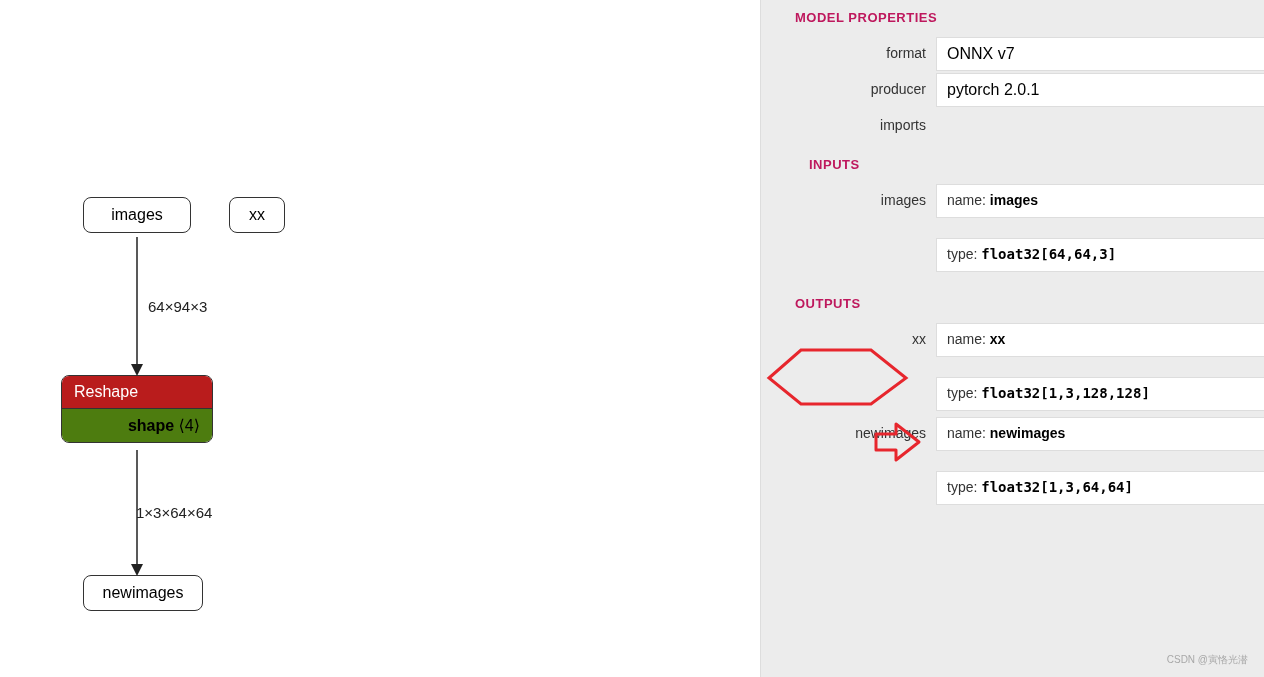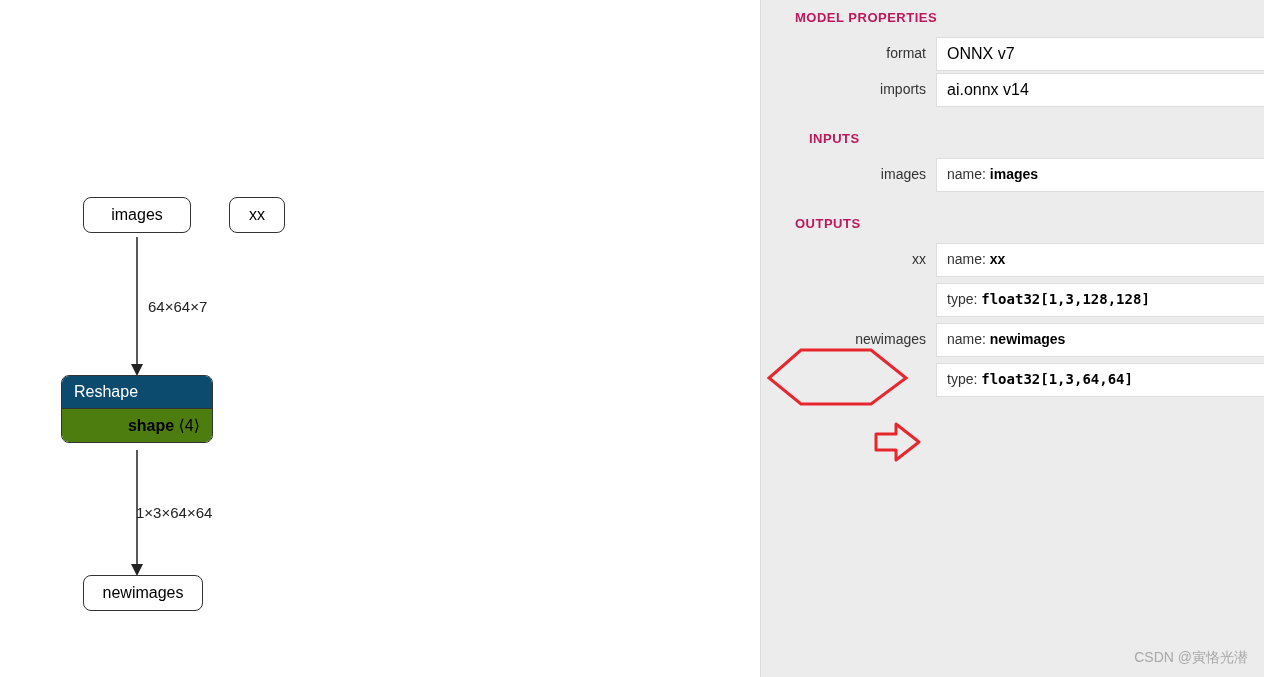--- a/index.html
+++ b/index.html
@@ -75,6 +75,10 @@
     <div class="prop-value-box">ONNX v7</div>
   </div>
   <div class="prop-row">
+    <div class="prop-label">producer</div>
+    <div class="prop-value-box">pytorch 2.0.1</div>
+  </div>
+  <div class="prop-row">
     <div class="prop-label">imports</div>
     <div class="prop-value-box">ai.onnx v14</div>
   </div>

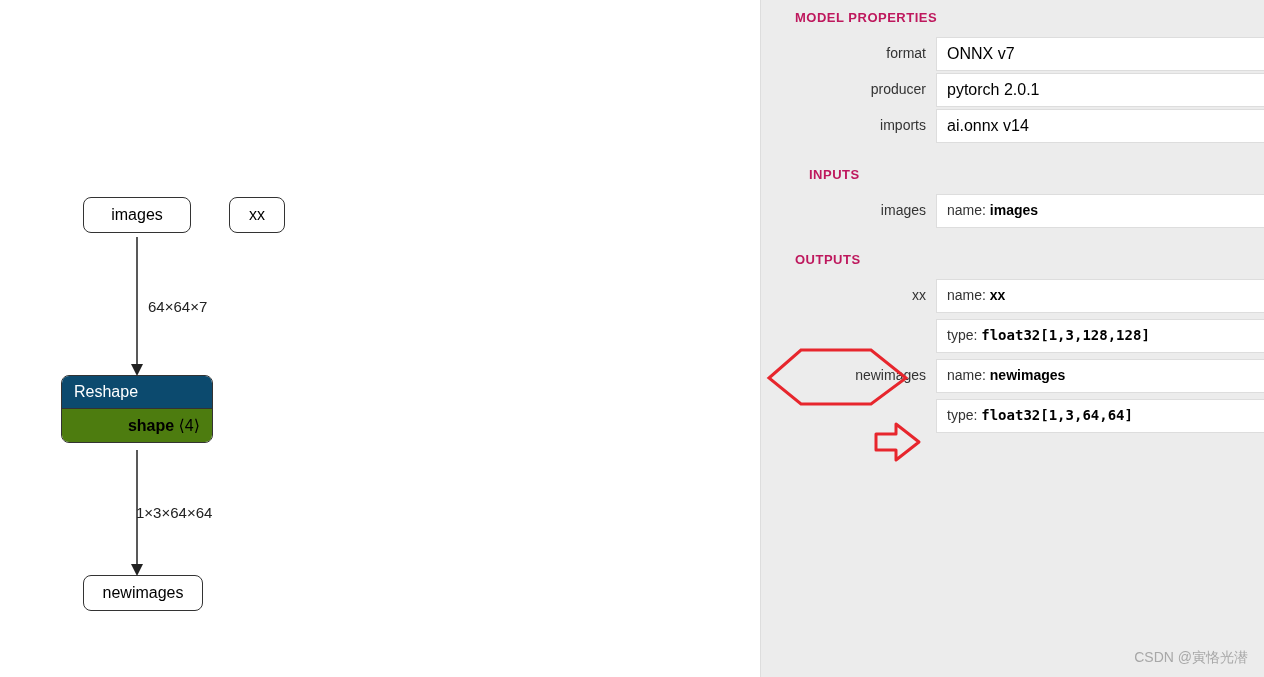--- a/index.html
+++ b/index.html
@@ -80,7 +80,6 @@
   </div>
   <div class="prop-row">
     <div class="prop-label">imports</div>
-    <div class="prop-value-box">ai.onnx v14</div>
   </div>
 
   <div class="section-header" style="padding-top:22px;padding-left:48px;">INPUTS</div>

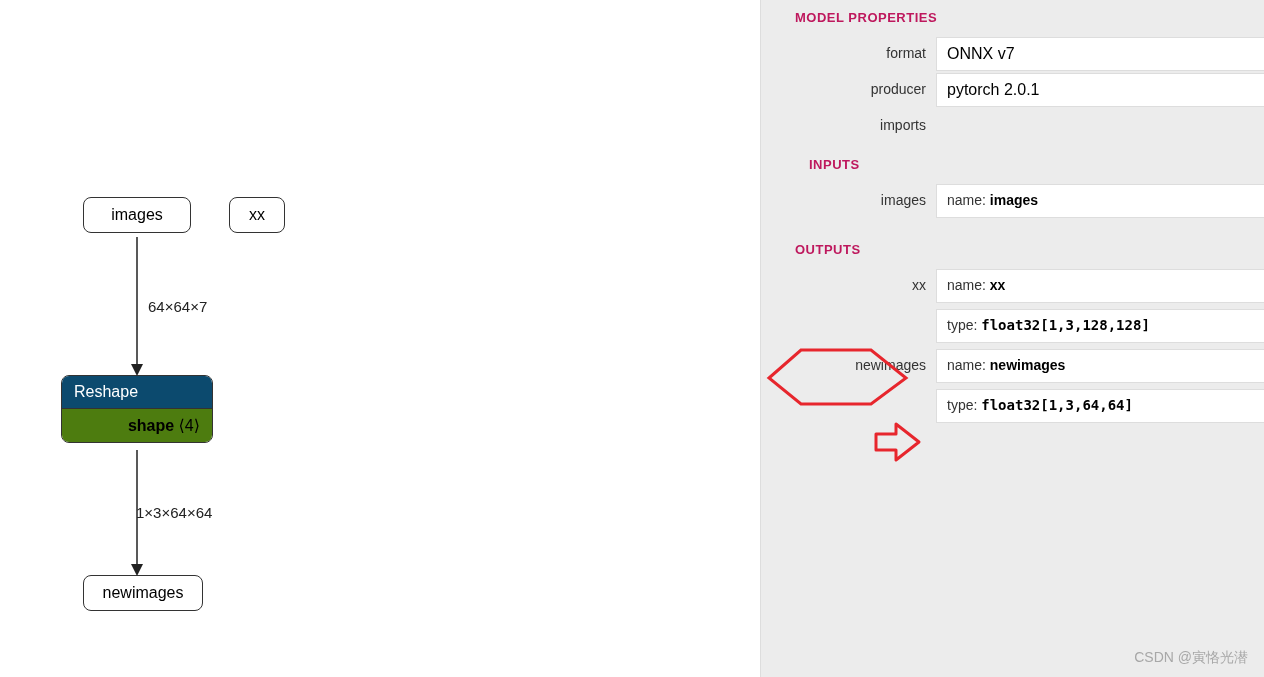--- a/index.html
+++ b/index.html
@@ -10,7 +10,7 @@
 .prop-row { display: flex; align-items: flex-start; margin-bottom: 2px; }
 .prop-label { width: 175px; text-align: right; font-size: 14px; color: #333; padding: 8px 10px 0 0; }
 .prop-value-box { flex: 1; background: #fff; border: 1px solid #ddd; border-right: none; padding: 7px 10px; font-size: 16px; min-height: 34px; }
-.prop-value-stack { flex: 1; display: flex; flex-direction: column; gap: 6px; }
+.prop-value-stack { flex: 1; display: flex; flex-direction: column; gap: 20px; }
 .prop-value-stack .prop-value-box { flex: none; }
 .kv-line { font-size: 14px; }
 .kv-line .k { color: #333; }

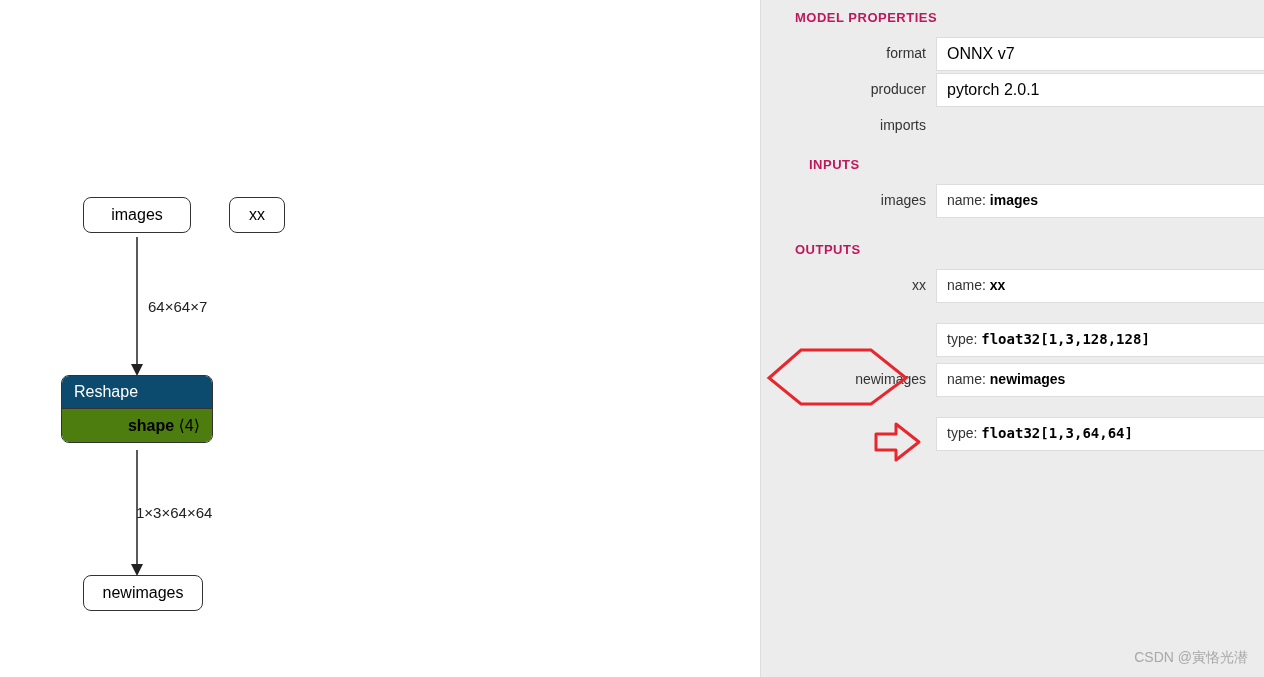--- a/index.html
+++ b/index.html
@@ -90,6 +90,9 @@
       <div class="prop-value-box kv-line">
         <span class="k">name:</span> <span class="v">images</span>
       </div>
+      <div class="prop-value-box kv-line">
+        <span class="k">type:</span> <span class="mono">float32[64,64,3]</span>
+      </div>
     </div>
   </div>
 

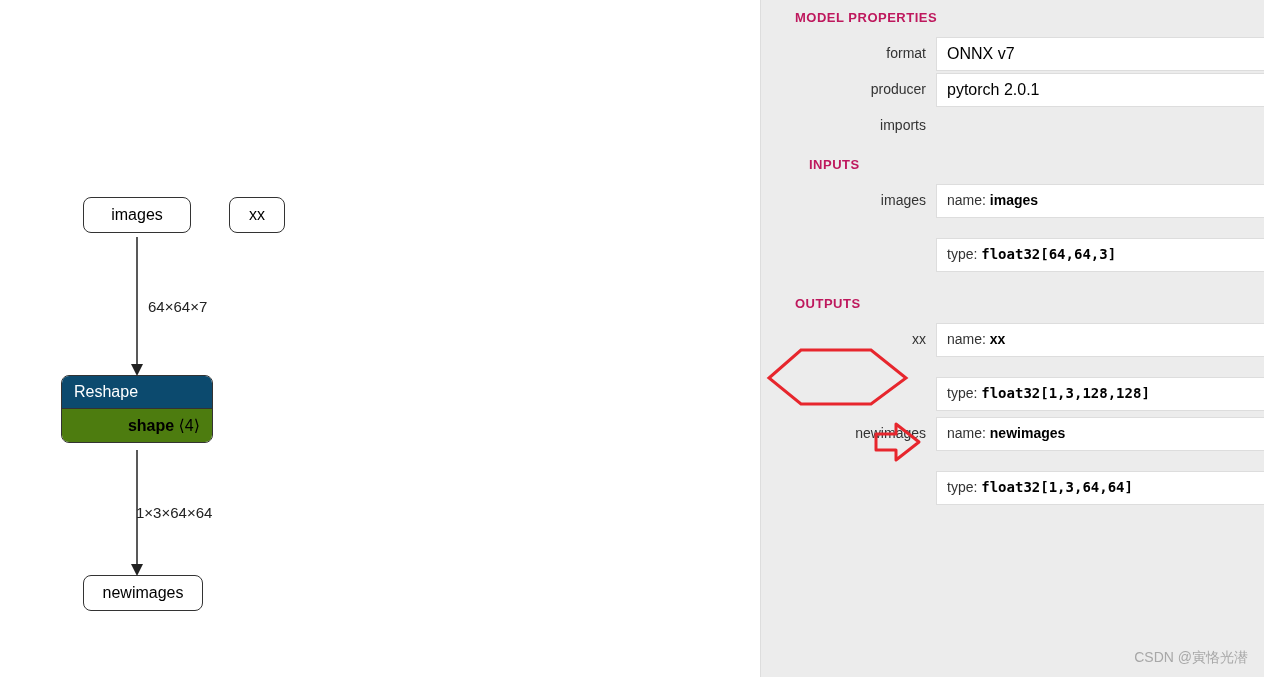--- a/index.html
+++ b/index.html
@@ -51,7 +51,7 @@
     <span>newimages</span>
   </div>
 
-  <div class="edge-label" style="left:148px; top:298px;">64×64×7</div>
+  <div class="edge-label" style="left:148px; top:298px;">64×94×3</div>
   <div class="edge-label" style="left:136px; top:504px;">1×3×64×64</div>
 
   <svg class="overlay" width="760" height="677">

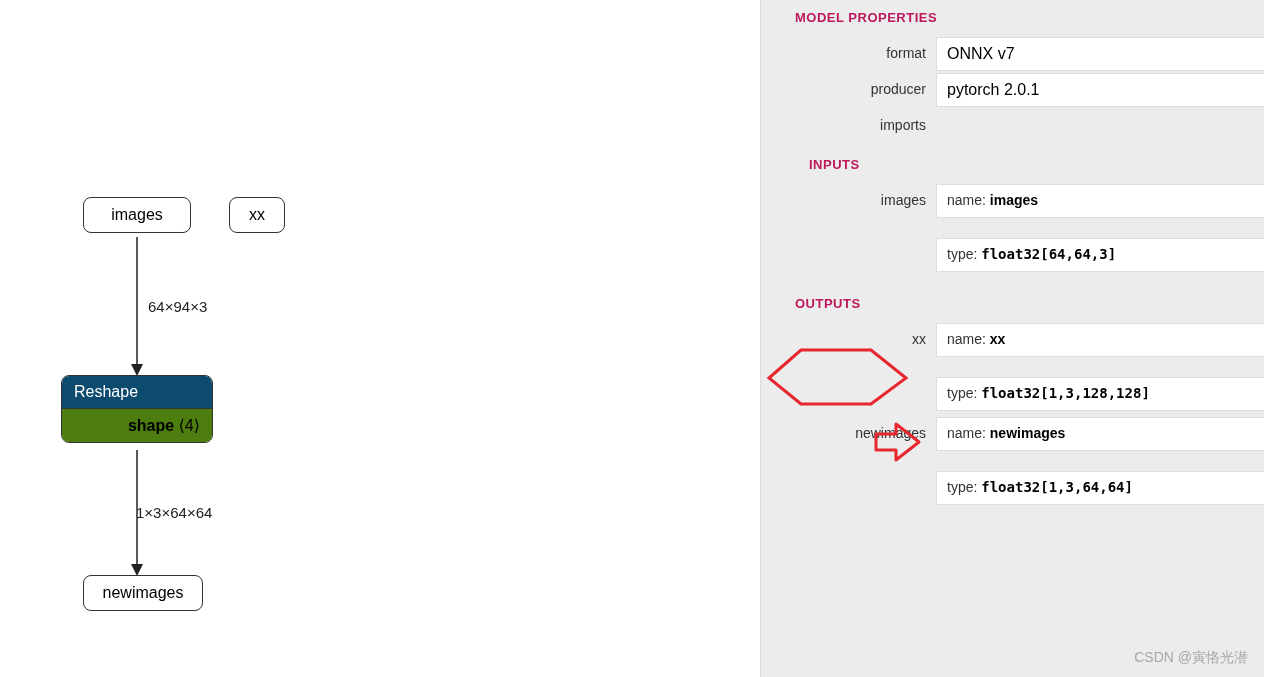--- a/index.html
+++ b/index.html
@@ -20,7 +20,7 @@
 .node-small { width: 108px; }
 .node-xs { width: 56px; }
 .op-node { position: absolute; border: 1.5px solid #333; border-radius: 8px; overflow: hidden; width: 152px; }
-.op-header { background: #0c4a6e; color: #fff; font-size: 16px; padding: 7px 12px; border-bottom: 1px solid #333; text-align: left; }
+.op-header { background: #b91c1c; color: #fff; font-size: 16px; padding: 7px 12px; border-bottom: 1px solid #333; text-align: left; }
 .op-attr { background: #4d7c0f; font-size: 16px; padding: 7px 12px; text-align: right; }
 .op-attr b { font-weight: 700; }
 .edge-label { position: absolute; font-size: 15px; color: #222; }

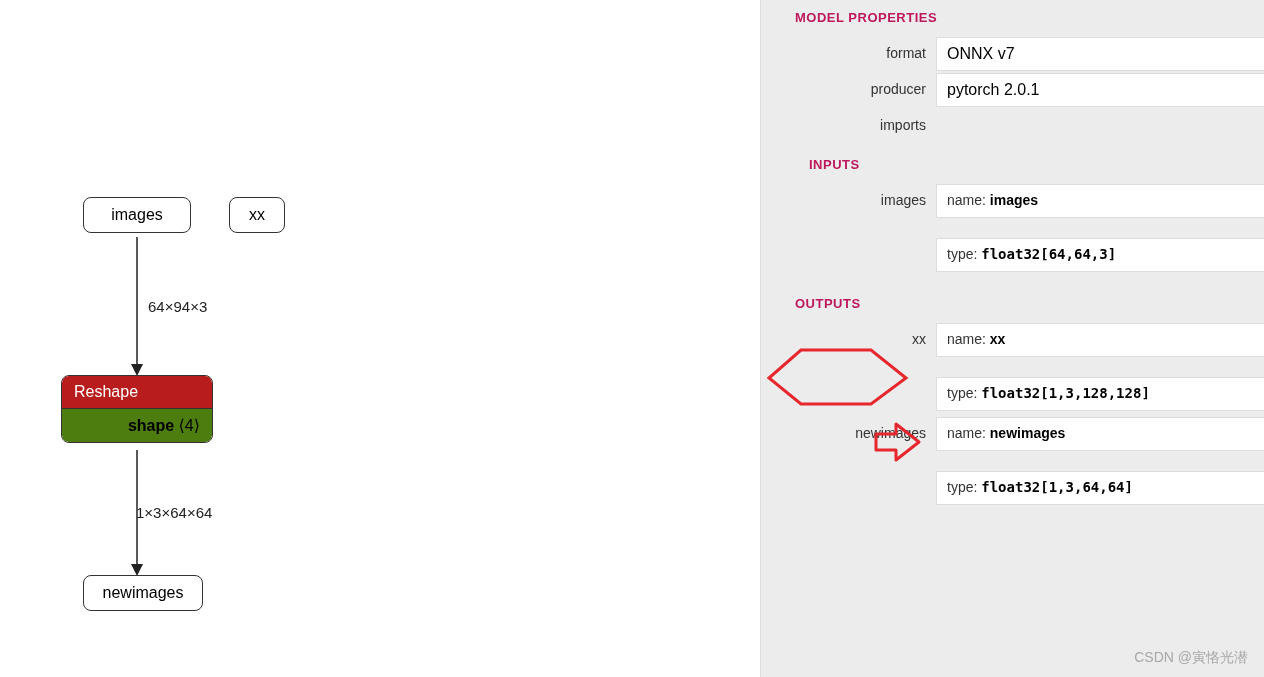--- a/index.html
+++ b/index.html
@@ -24,7 +24,7 @@
 .op-attr { background: #4d7c0f; font-size: 16px; padding: 7px 12px; text-align: right; }
 .op-attr b { font-weight: 700; }
 .edge-label { position: absolute; font-size: 15px; color: #222; }
-.watermark { position: absolute; right: 16px; bottom: 10px; font-size: 14px; color: rgba(100,100,100,0.5); }
+.watermark { position: absolute; right: 16px; bottom: 10px; font-size: 10px; color: rgba(100,100,100,0.5); }
 svg.overlay { position: absolute; left: 0; top: 0; pointer-events: none; }
 .annot { stroke: #e7262d; stroke-width: 3; fill: none; }
 </style>

